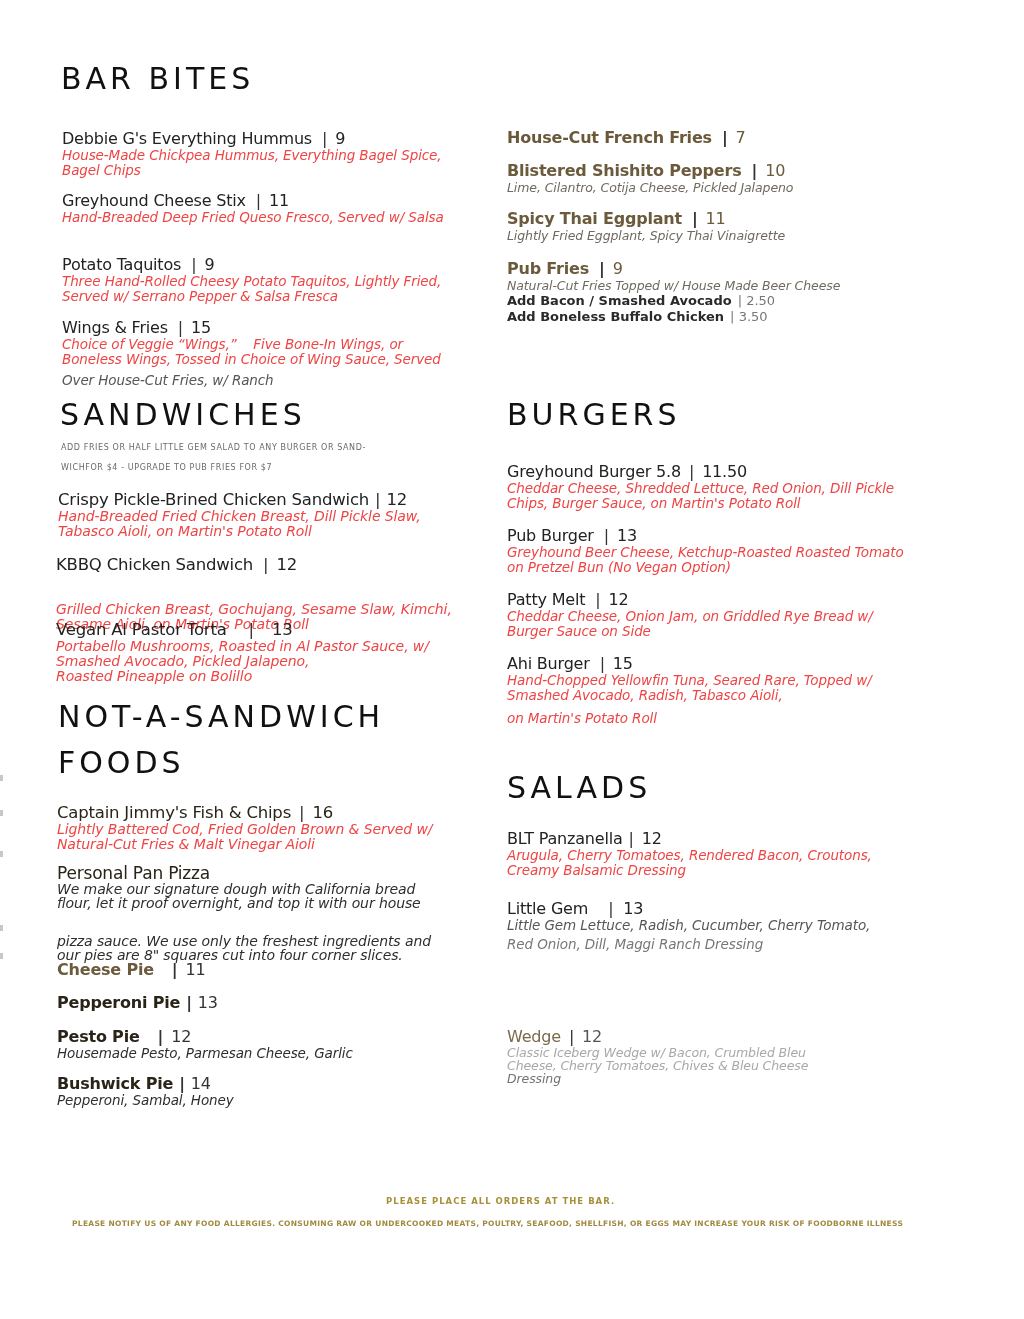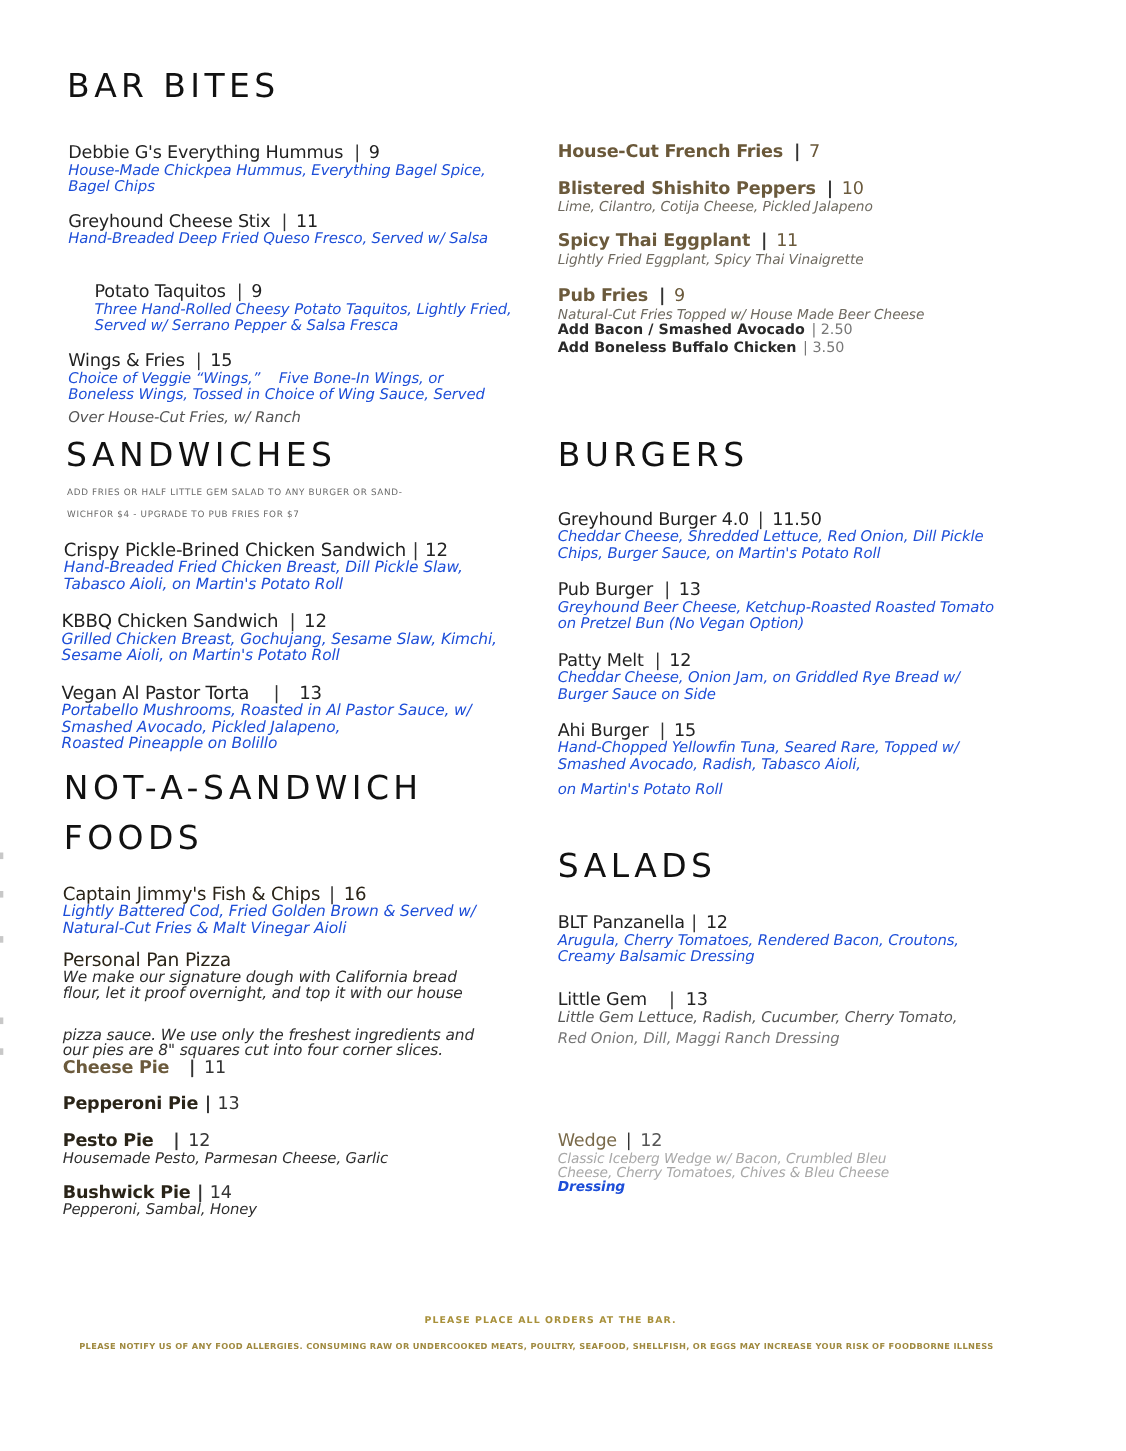--- a/index.html
+++ b/index.html
@@ -25,7 +25,7 @@
     }
     .item-head .sep { display: inline-block; margin: 0 8px 0 10px; color: #333; }
     .item-desc {
-      font-size: 13.5px; line-height: 15px; font-style: italic; color: #1d4ed8;
+      font-size: 13.5px; line-height: 15px; font-style: italic; color: #ef4444;
       letter-spacing: -0.1px;
     }
     .faded .item-desc { color: #8f8f8f; }

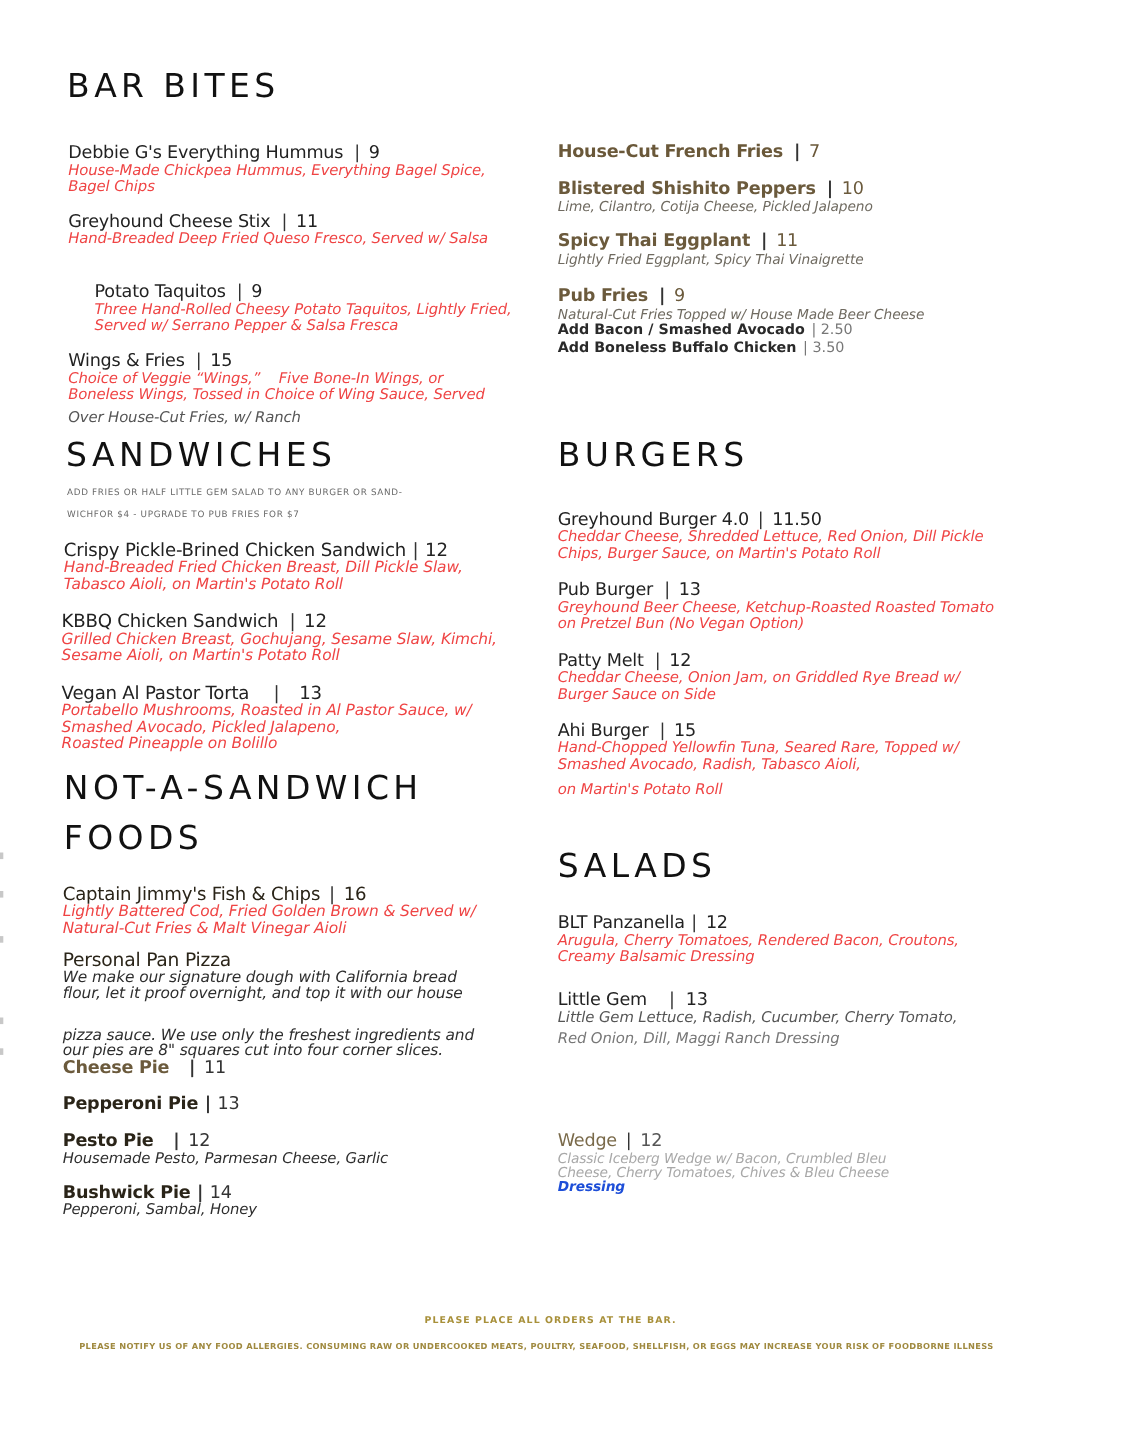--- a/index.html
+++ b/index.html
@@ -64,7 +64,7 @@
   <div class="item-desc">Hand-Breaded Deep Fried Queso Fresco, Served w/ Salsa</div>
 </div>
 
-<div class="item" style="left:62px; top:256px;margin-left:24px;">
+<div class="item" style="left:62px; top:256px;">
   <div class="item-head"><span>Potato Taquitos</span><span class="sep">|</span><span>9</span></div>
   <div class="item-desc">Three Hand-Rolled Cheesy Potato Taquitos, Lightly Fried,</div>
   <div class="item-desc">Served w/ Serrano Pepper &amp; Salsa Fresca</div>

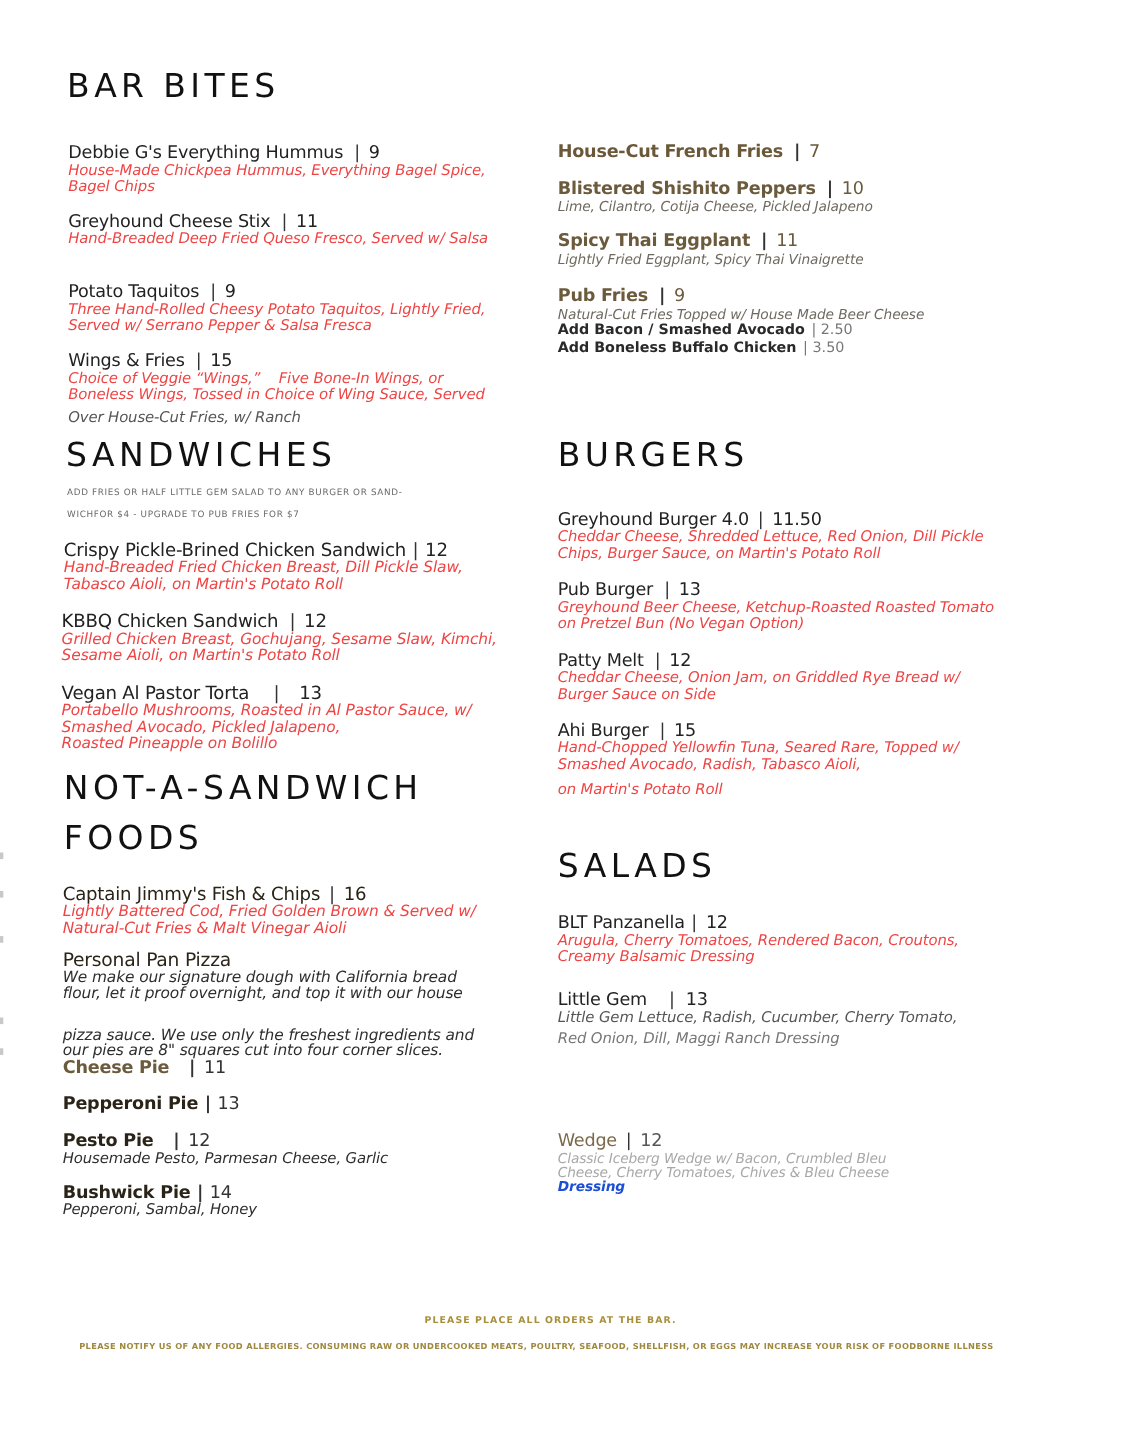--- a/index.html
+++ b/index.html
@@ -161,7 +161,7 @@
 <h1 class="section-title" style="left:507px; top:400px;">BURGERS</h1>
 
 <div class="item" style="left:507px; top:463px;">
-  <div class="item-head" style="font-size:16px;"><span>Greyhound Burger 4.0</span><span class="sep" style="margin:0 8px;">|</span><span>11.50</span></div>
+  <div class="item-head" style="font-size:16px;"><span>Greyhound Burger 5.8</span><span class="sep" style="margin:0 8px;">|</span><span>11.50</span></div>
   <div class="item-desc">Cheddar Cheese, Shredded Lettuce, Red Onion, Dill Pickle</div>
   <div class="item-desc">Chips, Burger Sauce, on Martin's Potato Roll</div>
 </div>

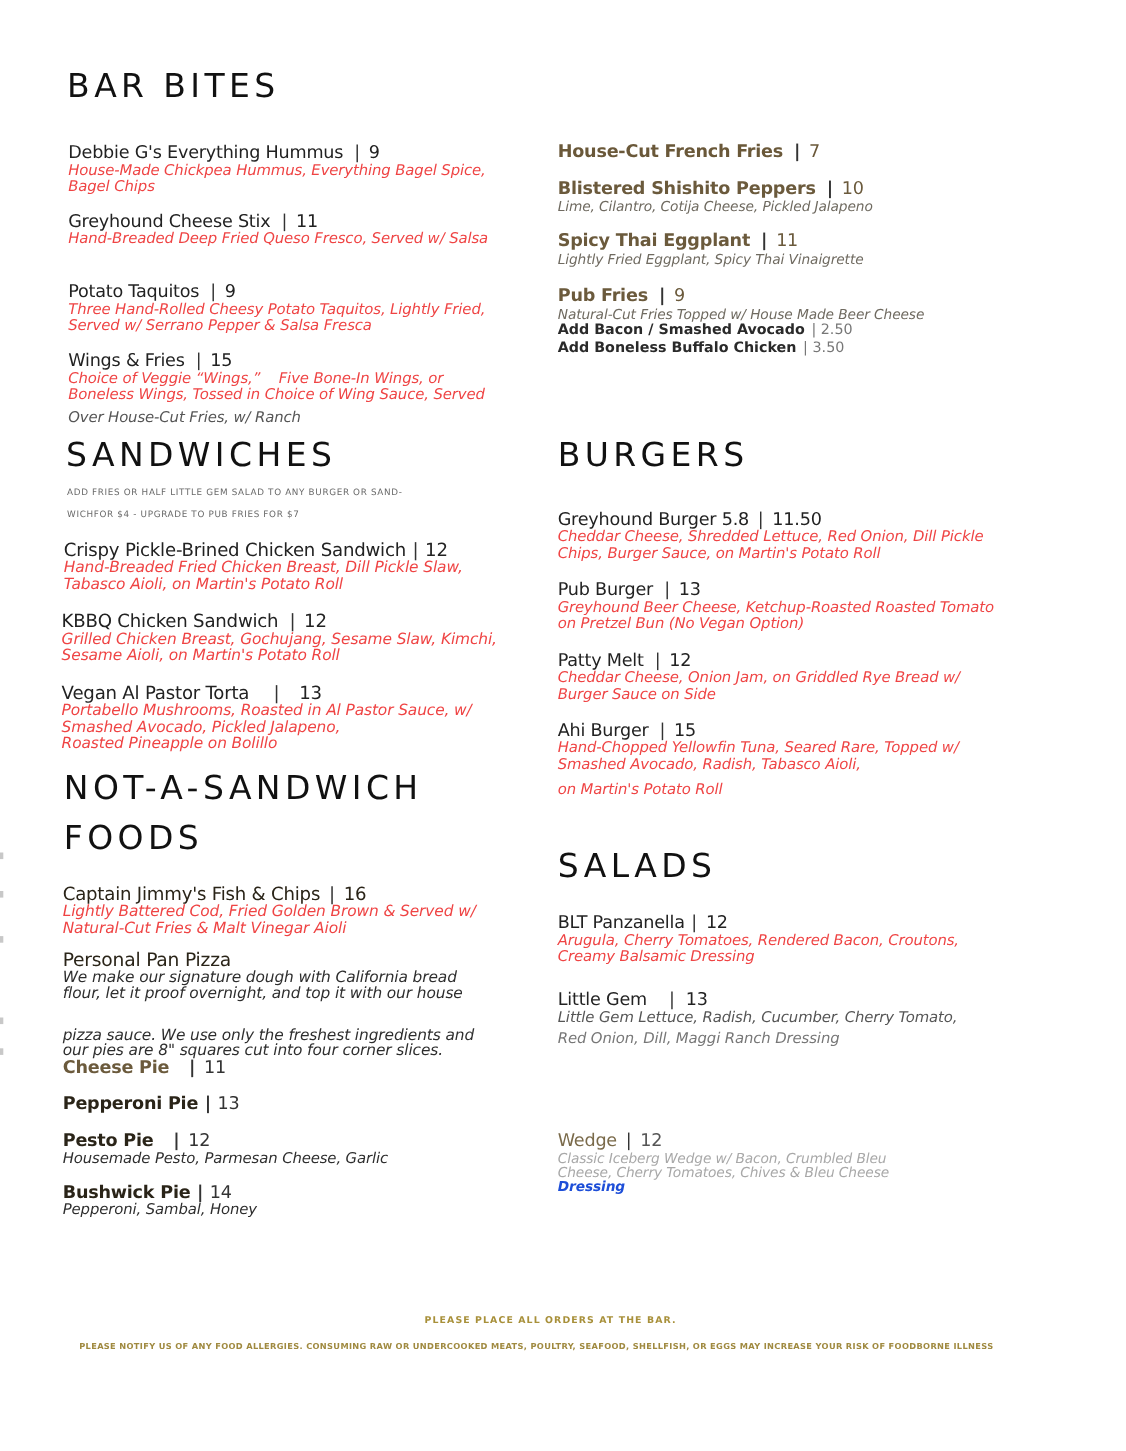--- a/index.html
+++ b/index.html
@@ -112,7 +112,7 @@
 
 <div class="item" style="left:56px; top:556px;">
   <div class="item-head" style="font-size:16.5px;"><span>KBBQ Chicken Sandwich</span><span class="sep">|</span><span>12</span></div>
-  <div class="item-desc" style="font-size:14px;">Grilled Chicken Breast, Gochujang, Sesame Slaw, Kimchi,</div>
+  <div class="item-desc" style="font-size:14px;margin-top:28px;">Grilled Chicken Breast, Gochujang, Sesame Slaw, Kimchi,</div>
   <div class="item-desc" style="font-size:14px;">Sesame Aioli, on Martin's Potato Roll</div>
 </div>
 

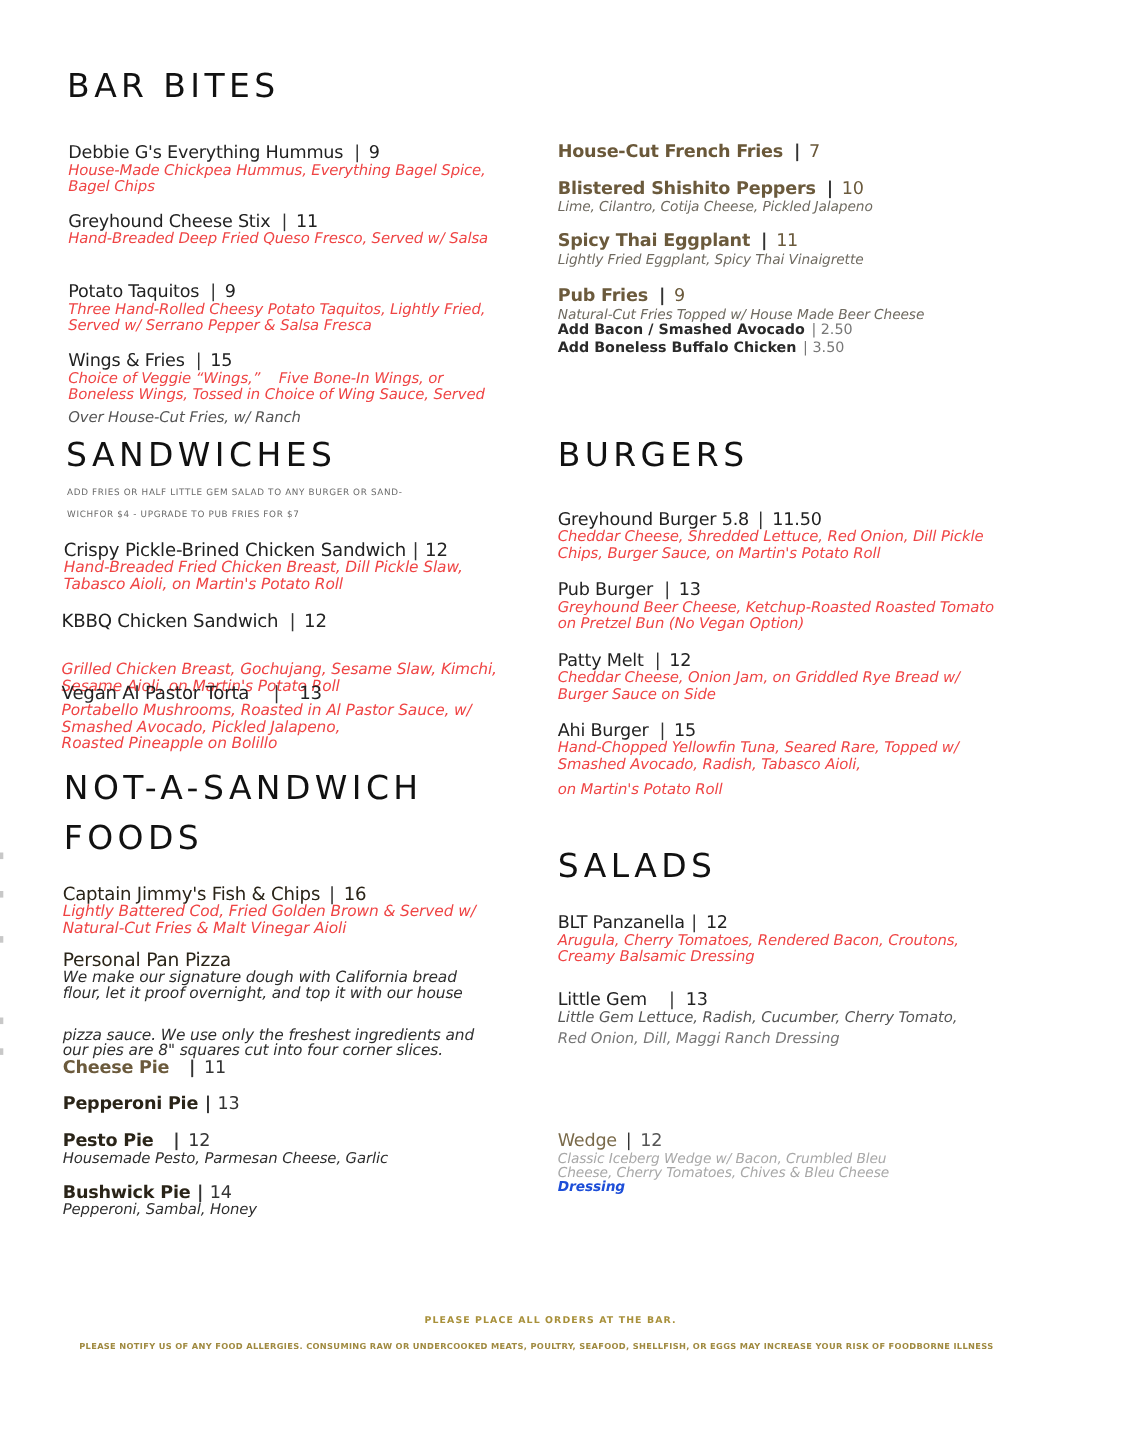--- a/index.html
+++ b/index.html
@@ -203,7 +203,7 @@
   <div class="item-head" style="font-size:16px; color:#7a6a4a;"><span>Wedge</span><span class="sep" style="margin:0 8px;">|</span><span style="color:#555;">12</span></div>
   <div class="item-desc" style="color:#a8a8a8; font-size:12.5px; line-height:13px;">Classic Iceberg Wedge w/ Bacon, Crumbled Bleu</div>
   <div class="item-desc" style="color:#a8a8a8; font-size:12.5px; line-height:13px;">Cheese, Cherry Tomatoes, Chives &amp; Bleu Cheese</div>
-  <div class="item-desc" style="color:#1d4ed8; font-size:12.5px; line-height:13px;font-weight:bold;">Dressing</div>
+  <div class="item-desc" style="color:#737373; font-size:12.5px; line-height:13px;">Dressing</div>
 </div>
 
 <div class="footer-1" style="left:386px; top:1196px;">PLEASE PLACE ALL ORDERS AT THE BAR.</div>

